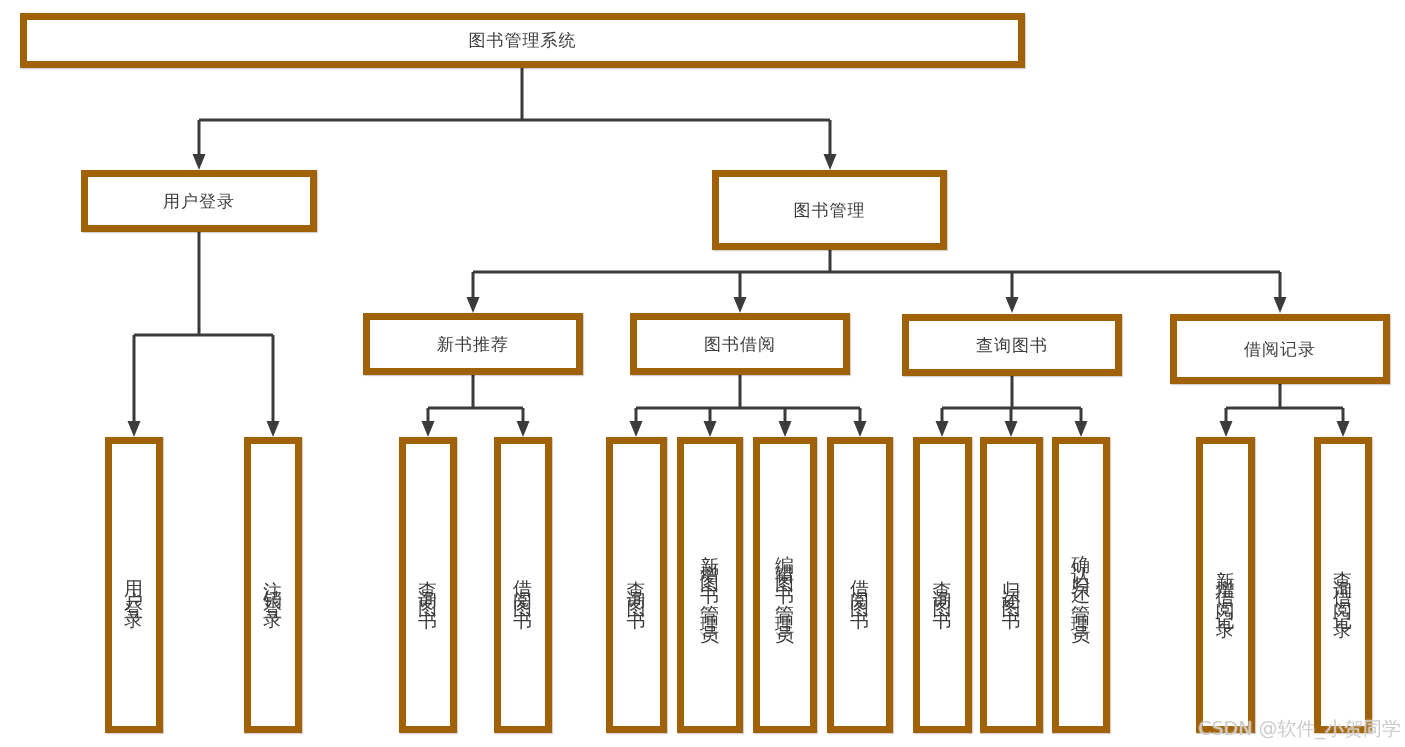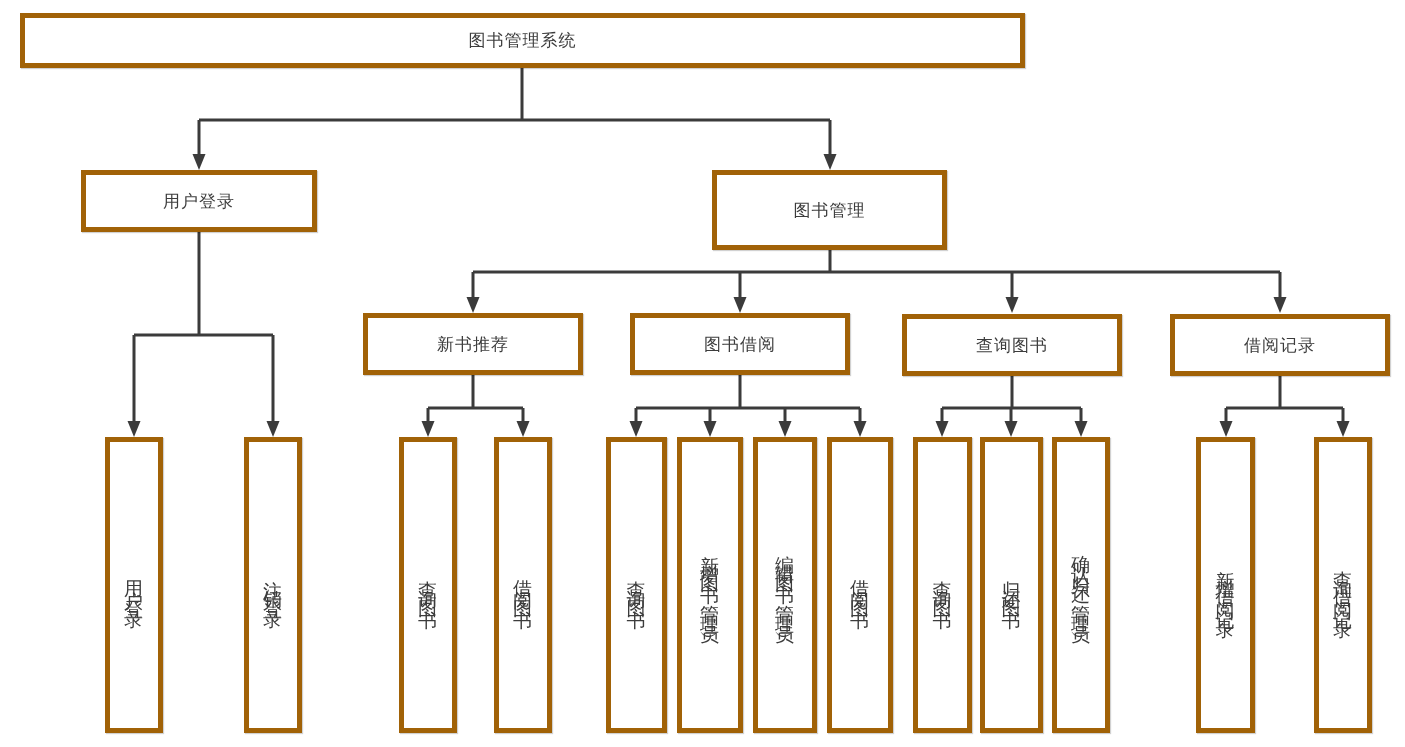--- a/index.html
+++ b/index.html
@@ -21,7 +21,7 @@
     position: absolute;
     box-sizing: border-box;
     background: #ffffff;
-    border: 5px solid #a16207;
+    border: 7px solid #a16207;
     color: #3c3c3c;
     display: flex;
     align-items: center;

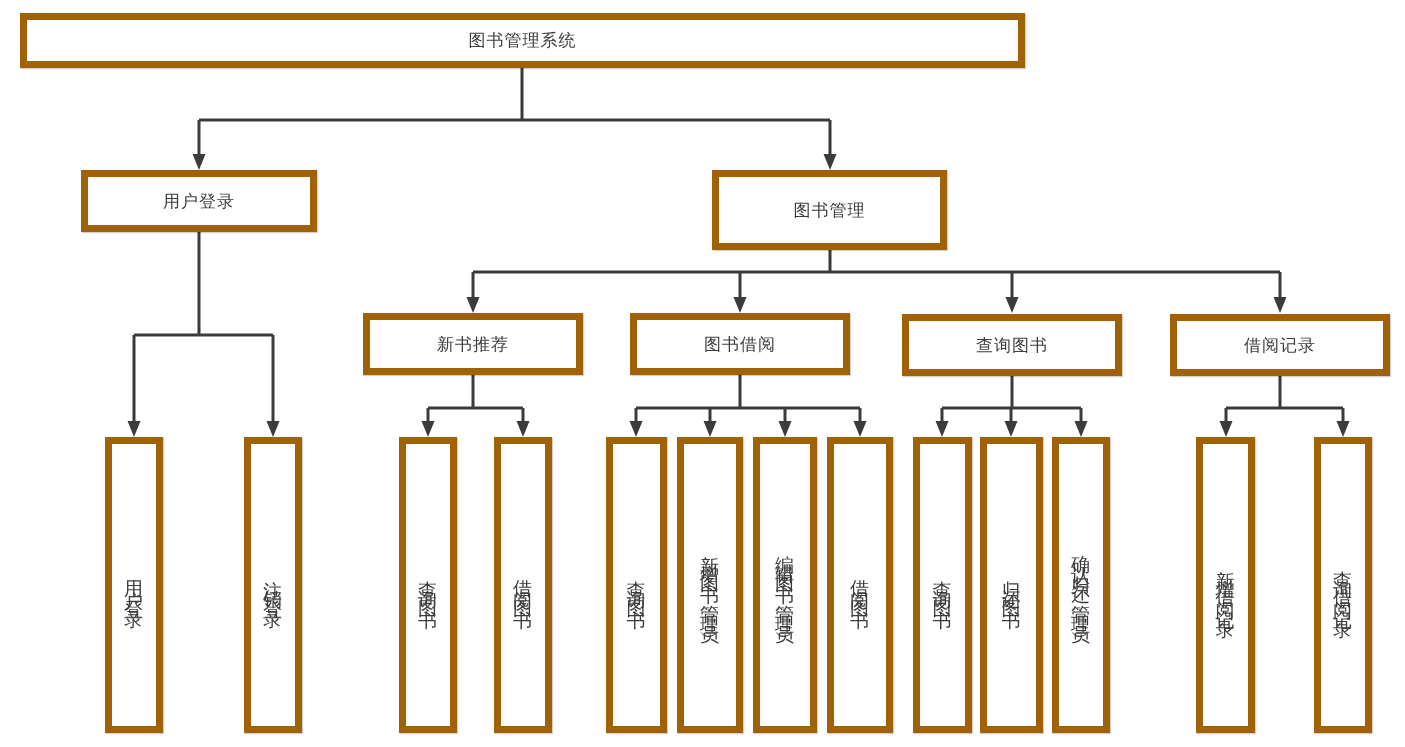--- a/index.html
+++ b/index.html
@@ -103,7 +103,7 @@
   <div class="node" style="left:630px; top:313px; width:220px; height:62px;">图书借阅</div>
   <div class="node" style="left:363px; top:313px; width:220px; height:62px;">新书推荐</div>
   <div class="node" style="left:902px; top:314px; width:220px; height:62px;">查询图书</div>
-  <div class="node" style="left:1170px; top:314px; width:220px; height:62px;">借阅记录</div>
+  <div class="node" style="left:1170px; top:314px; width:220px; height:70px;">借阅记录</div>
 
   <div class="node leaf" style="left:105px; top:437px; width:58px; height:296px;">用户登录</div>
   <div class="node leaf" style="left:244px; top:437px; width:58px; height:296px;">注销登录</div>

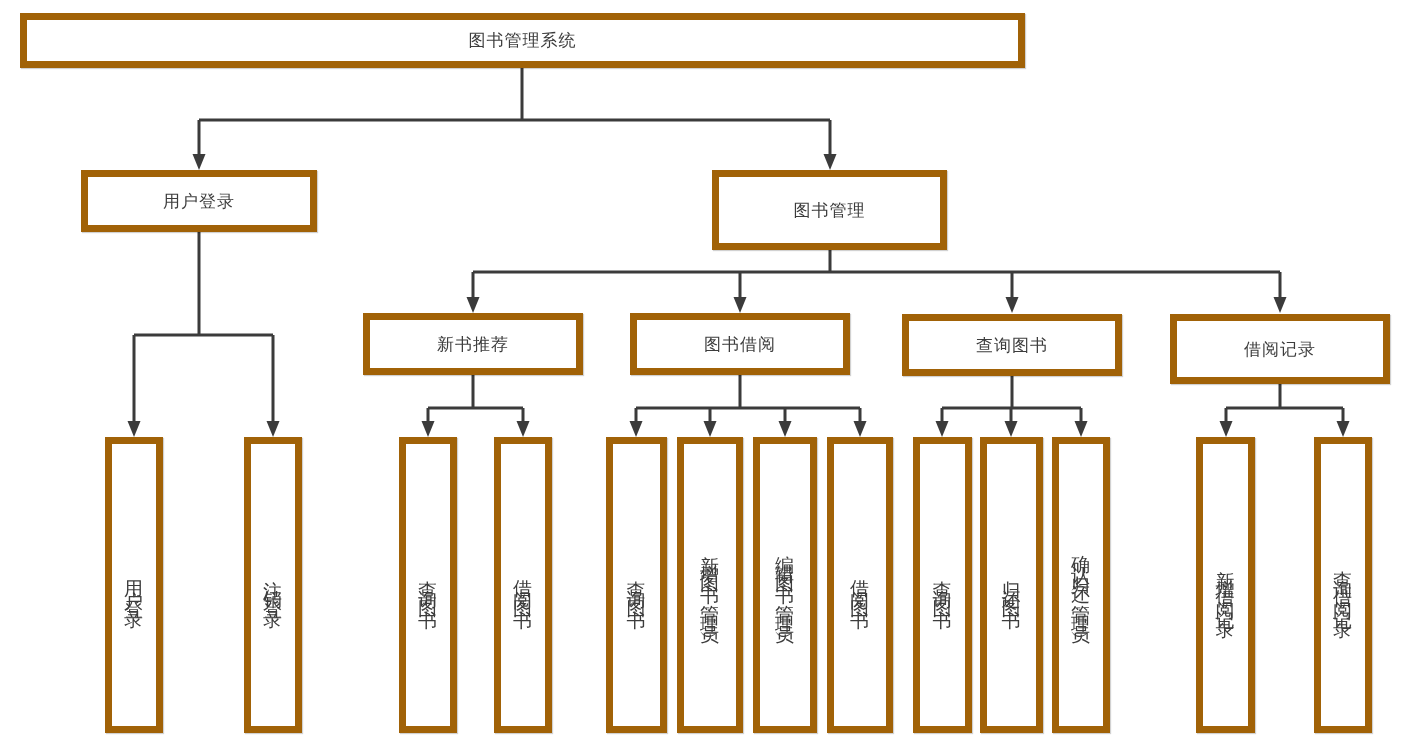--- a/index.html
+++ b/index.html
@@ -123,6 +123,7 @@
   <div class="node leaf" style="left:1196px; top:437px; width:59px; height:296px;">新增借阅记录</div>
   <div class="node leaf" style="left:1314px; top:437px; width:58px; height:296px;">查询借阅记录</div>
 
+  <div class="watermark">CSDN @软件_小贺同学</div>
 
 </div>
 

